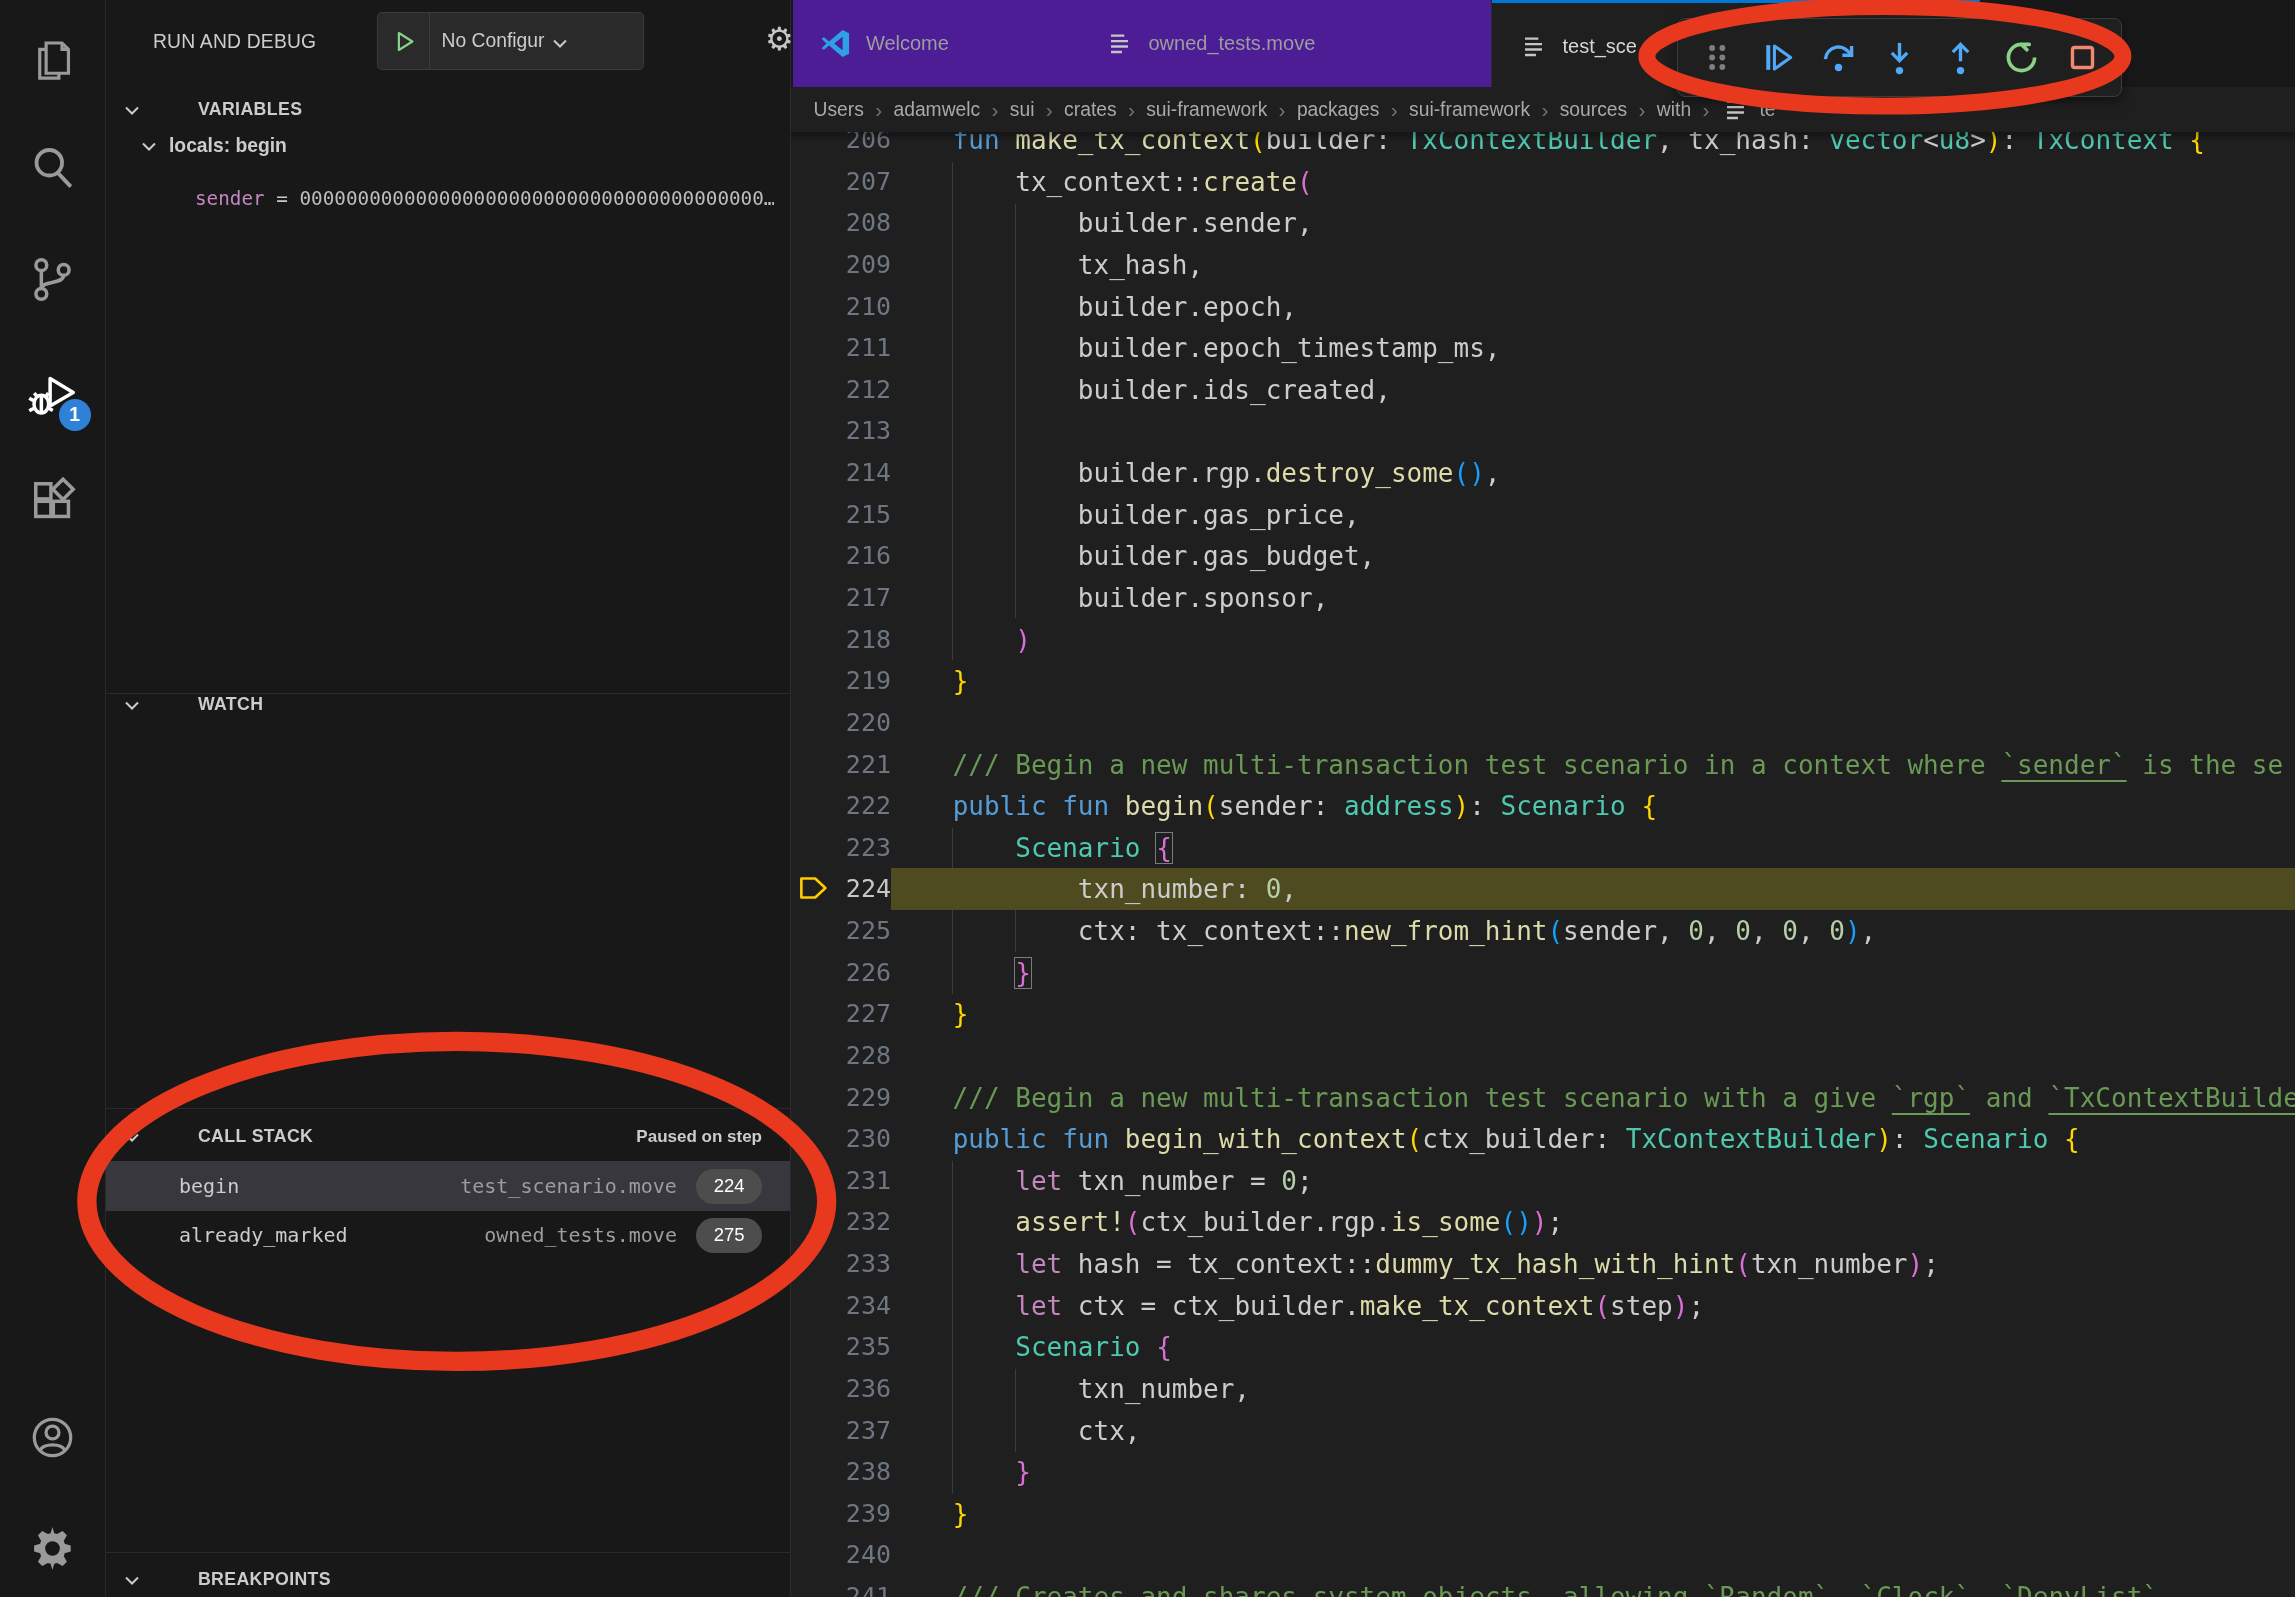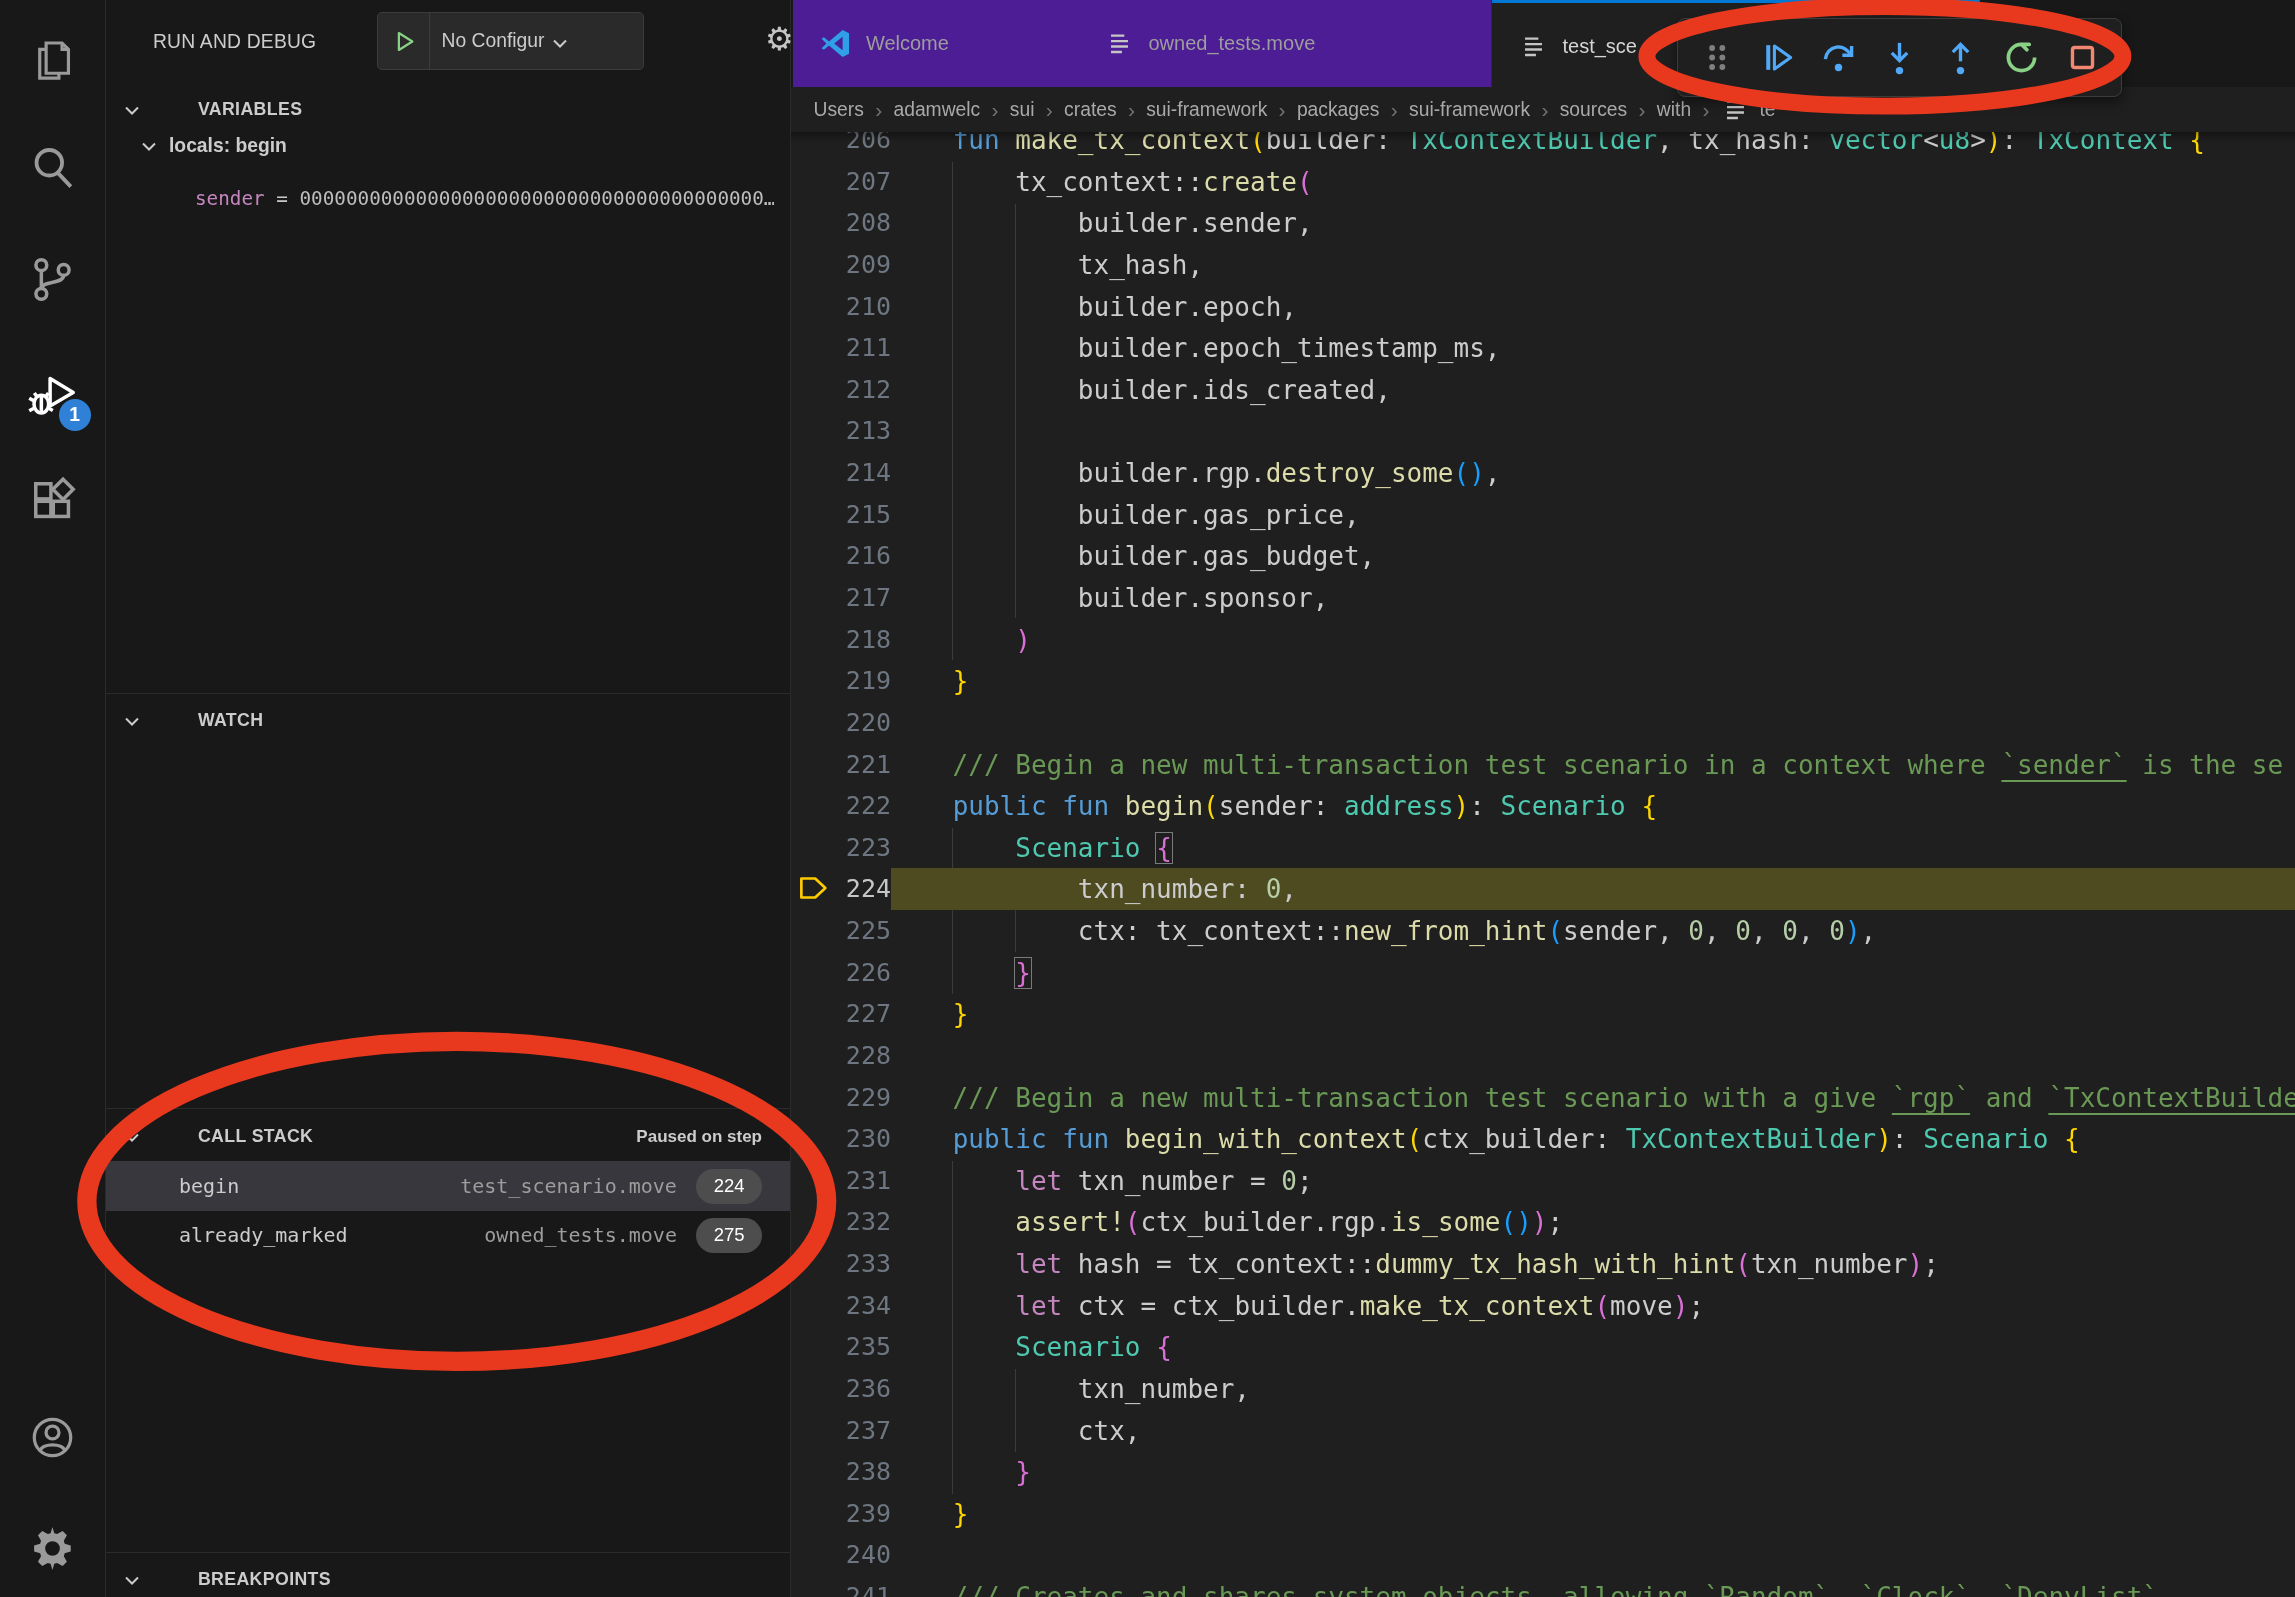--- a/index.html
+++ b/index.html
@@ -191,7 +191,7 @@
     </div>
 
     <div class="section-divider" style="top:693px;"></div>
-    <div class="section-header" style="top:695px;">
+    <div class="section-header" style="top:679px;">
       <span class="chev">
           <svg xmlns="http://www.w3.org/2000/svg" viewBox="0 0 24 24" width="24" height="24" fill="none" stroke="#cccccc" stroke-width="2">
             <path d="M6 9.5 l6 6 6 -6"></path>

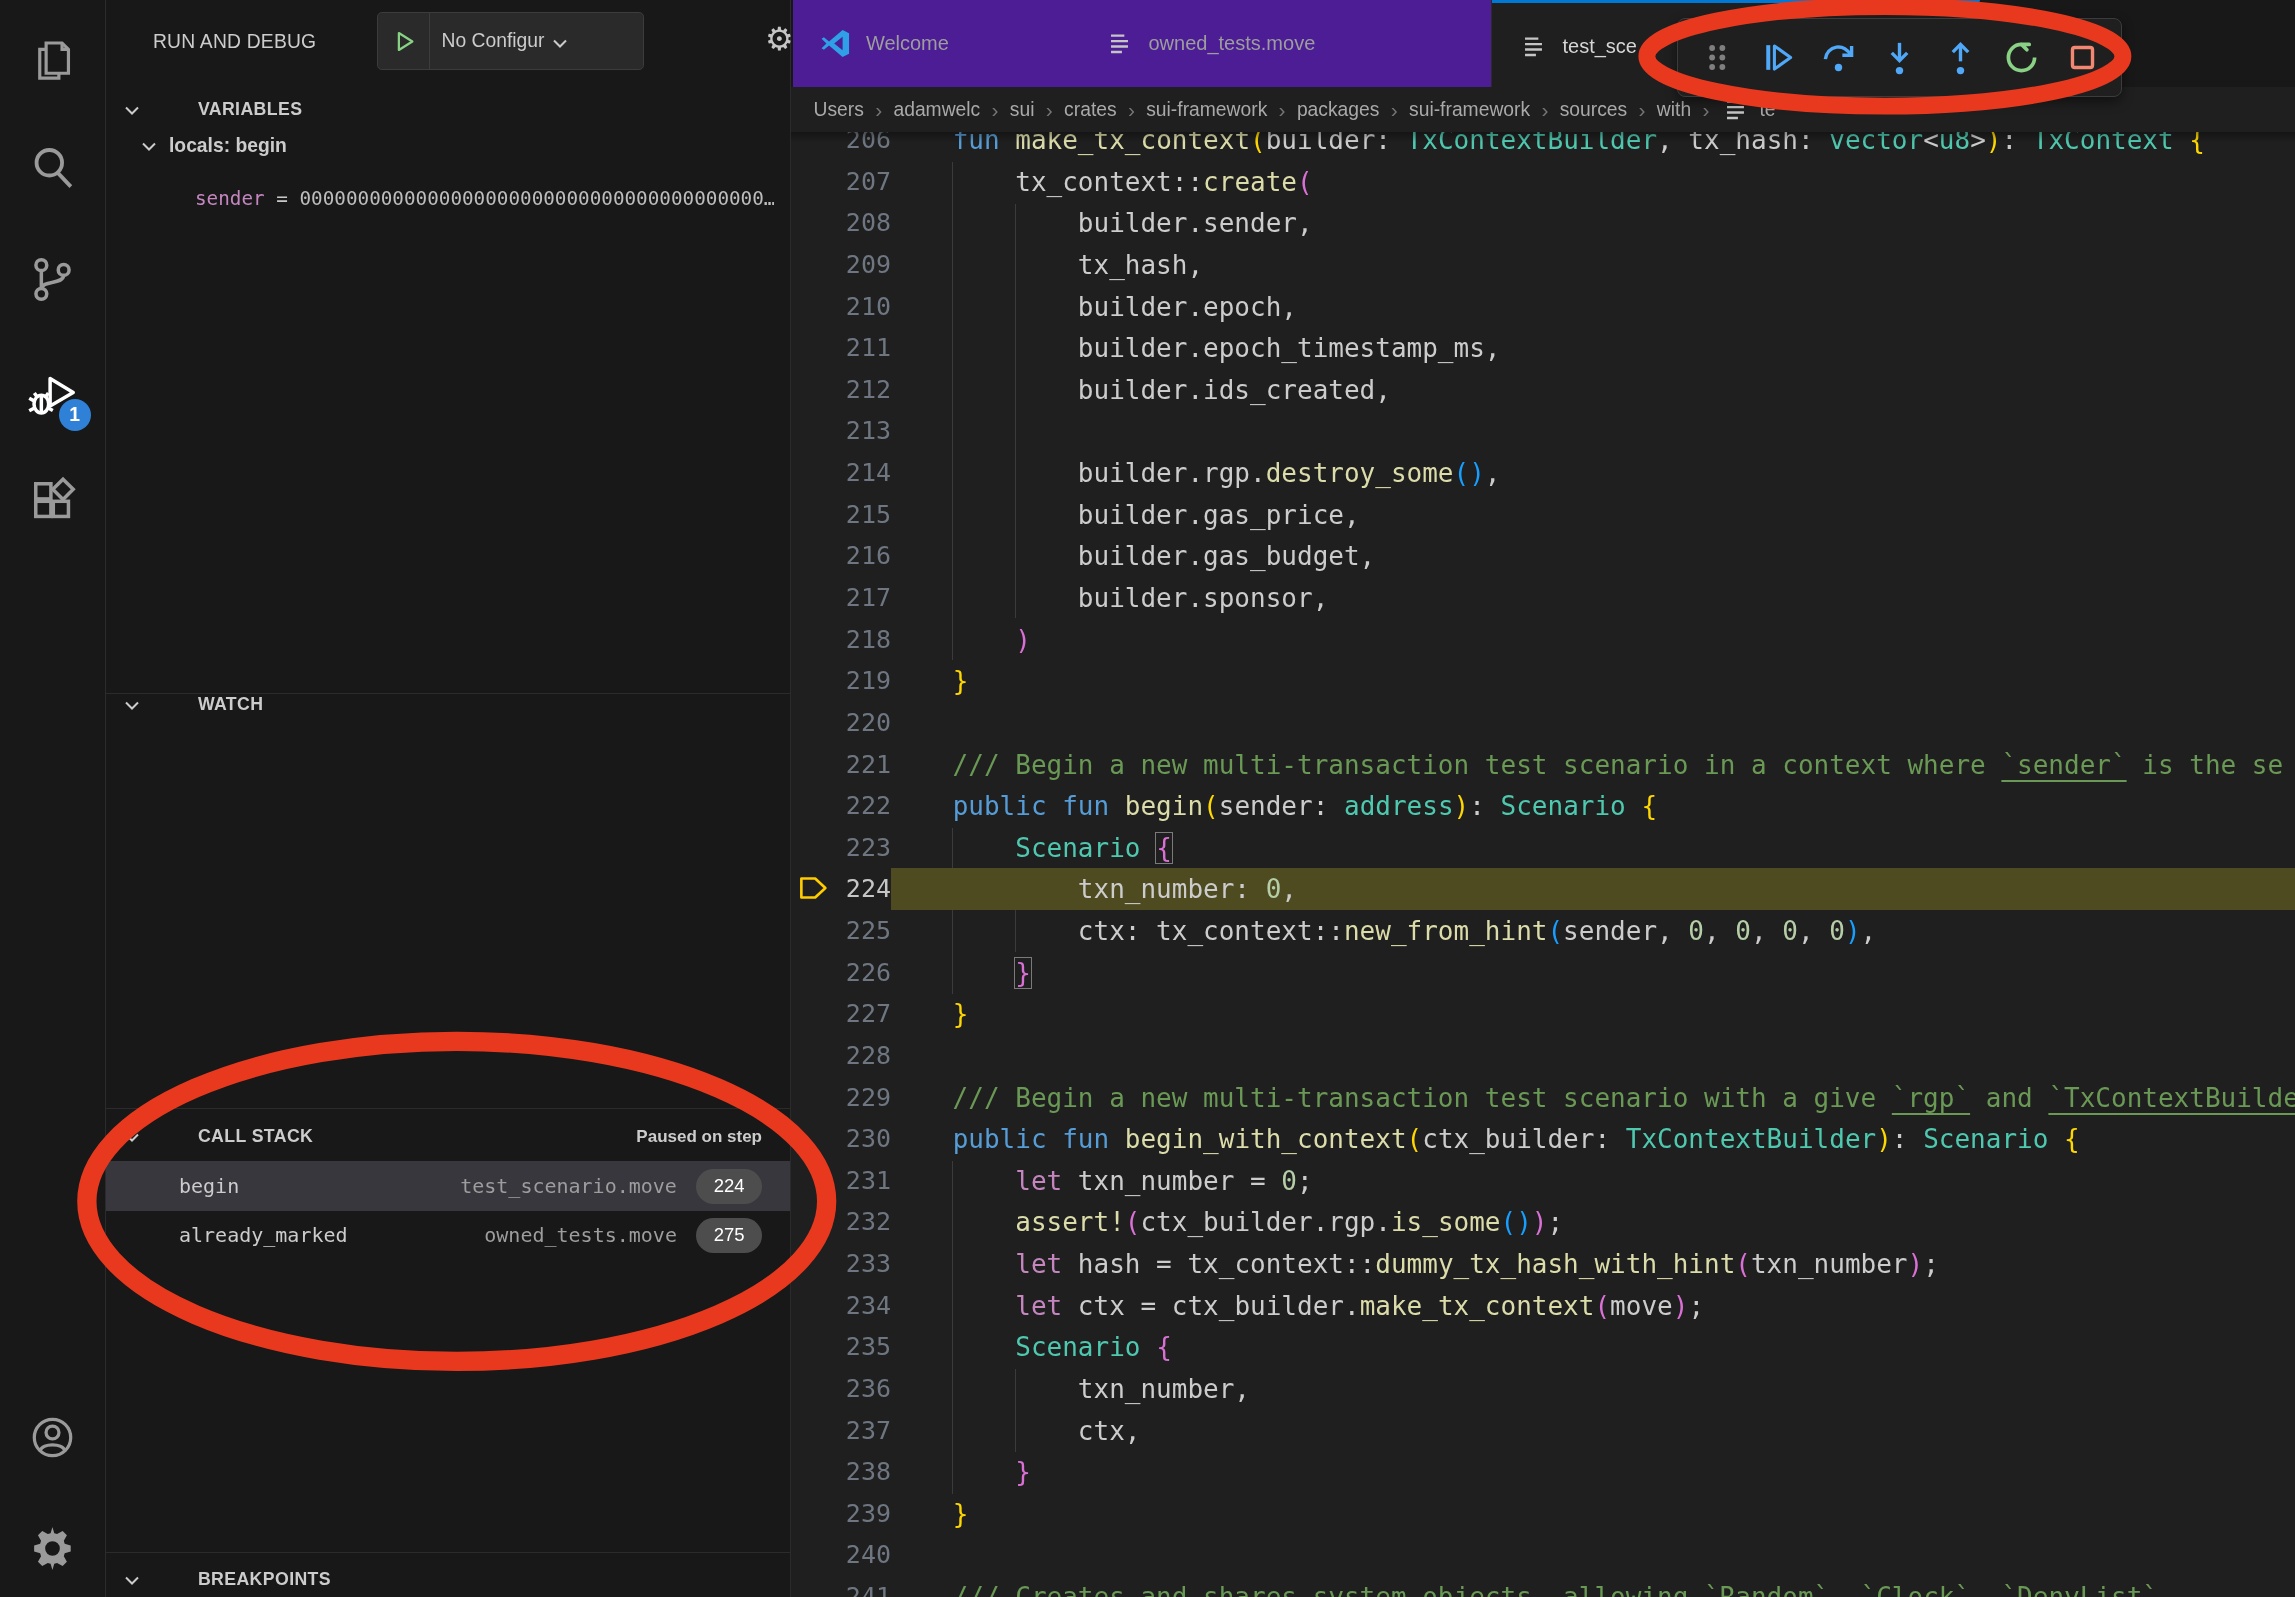--- a/index.html
+++ b/index.html
@@ -358,7 +358,7 @@
         </div>
         <div class="line" style="top: 1285px;">
           <span class="ln">234</span>
-          <span class="src"><span class="tok-pl">        </span><span class="tok-ctl">let</span><span class="tok-pl"> ctx = ctx_builder.</span><span class="tok-fn">make_tx_context</span><span class="tok-p2">(</span><span class="tok-pl">move</span><span class="tok-p2">)</span><span class="tok-pl">;</span></span>
+          <span class="src"><span class="tok-pl">        </span><span class="tok-ctl">let</span><span class="tok-pl"> ctx = ctx_builder.</span><span class="tok-fn">make_tx_context</span><span class="tok-p2">(</span><span class="tok-pl">step</span><span class="tok-p2">)</span><span class="tok-pl">;</span></span>
         </div>
         <div class="line" style="top: 1326px;">
           <span class="ln">235</span>

